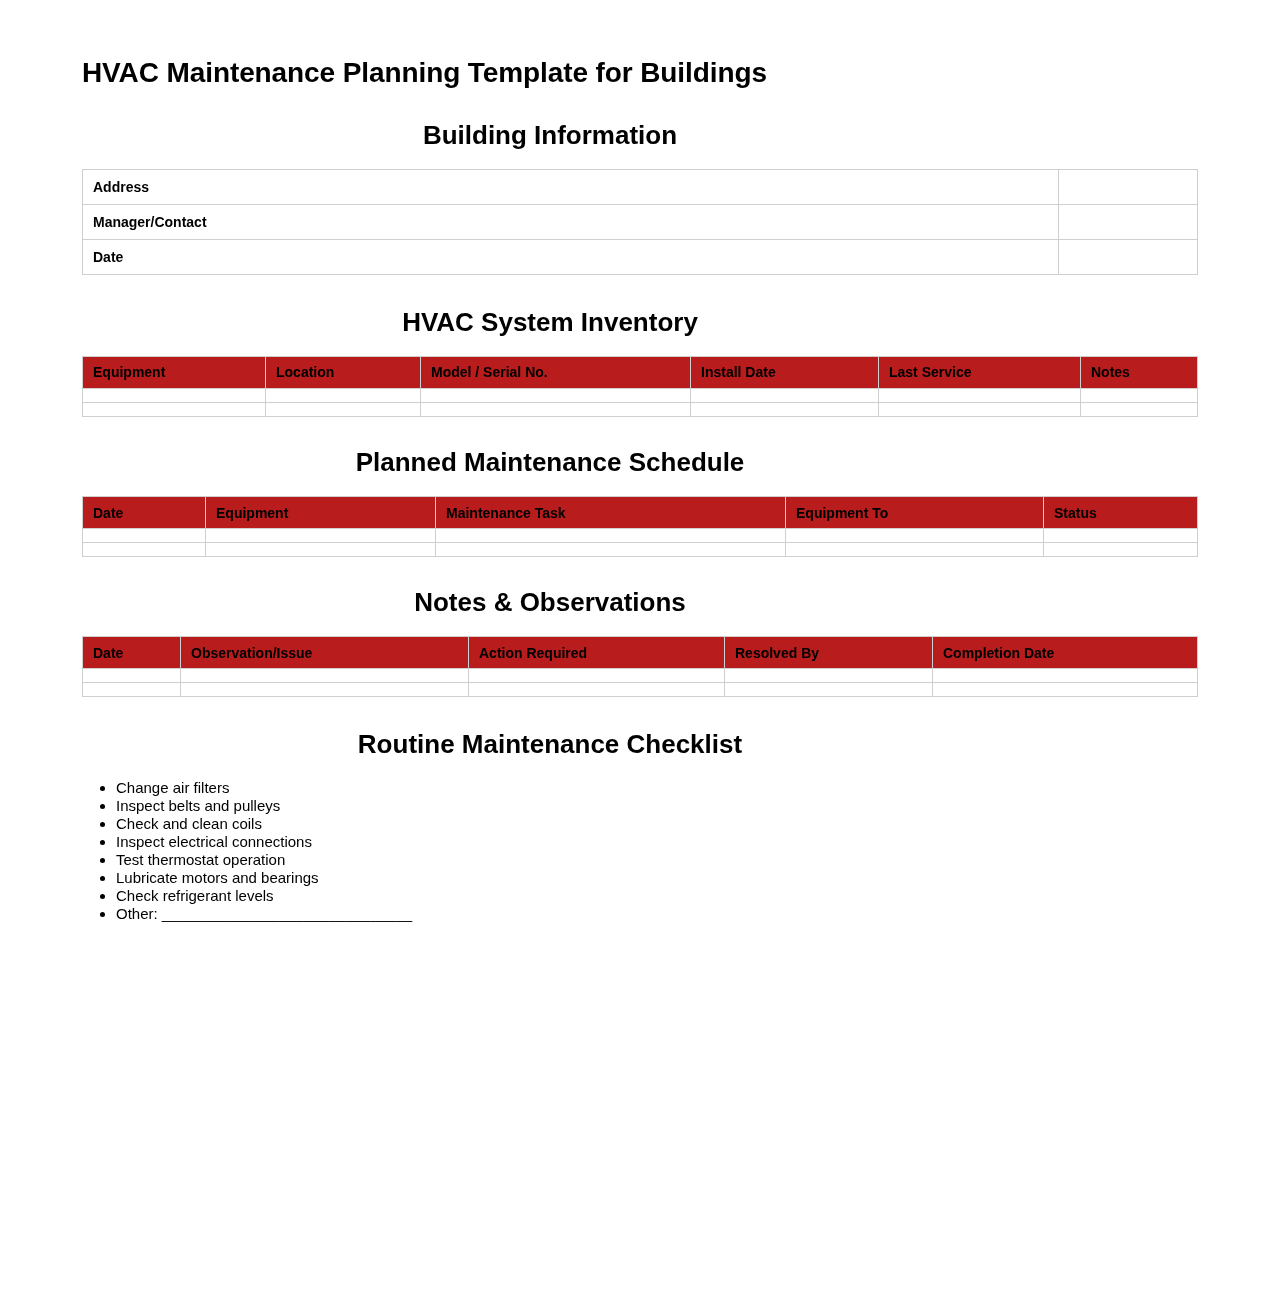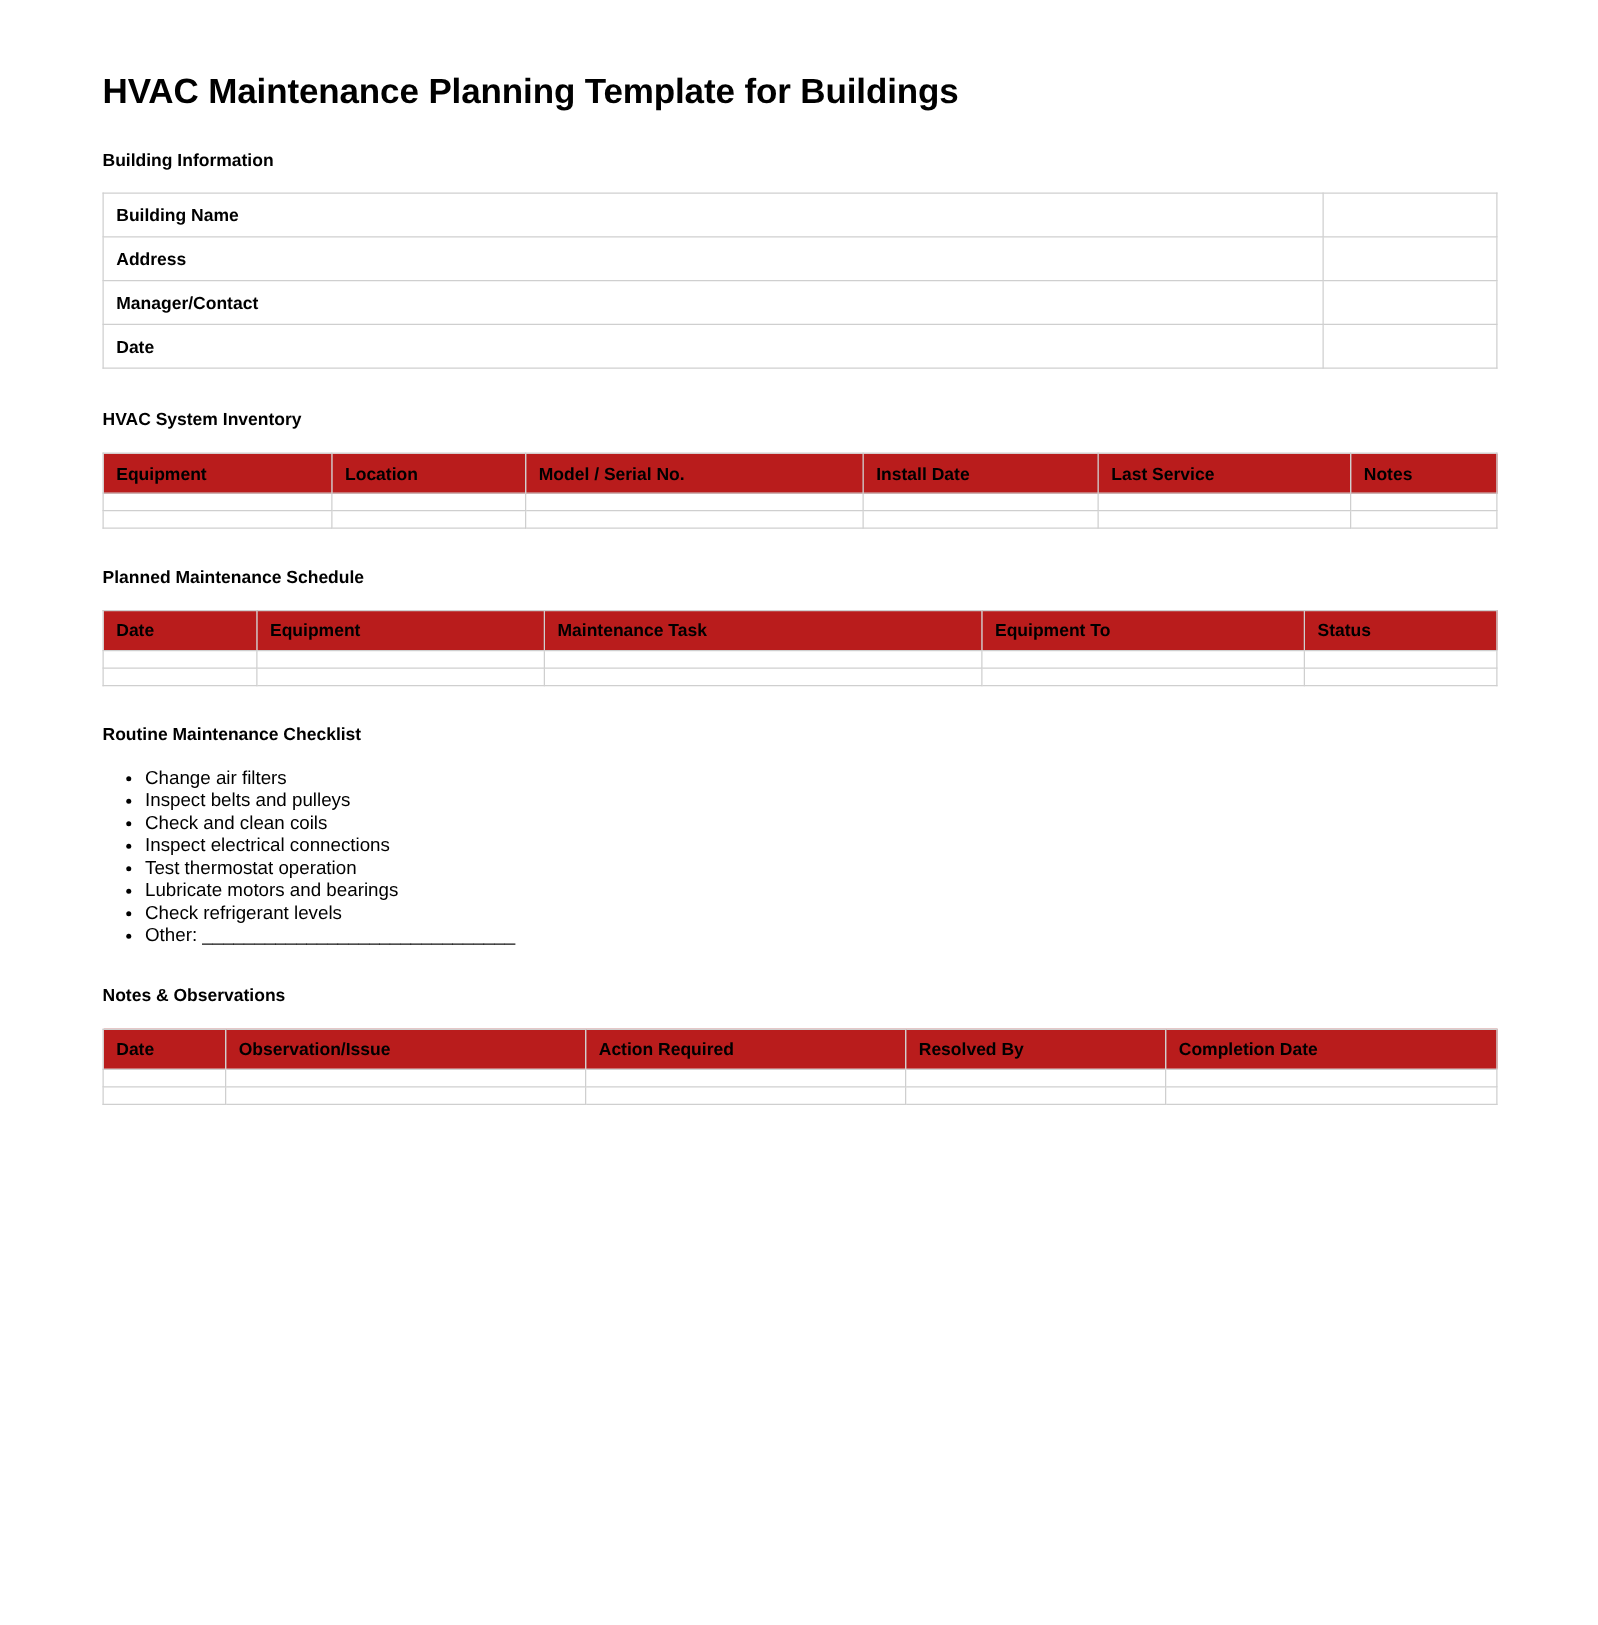--- a/index.html
+++ b/index.html
@@ -27,10 +27,11 @@
     letter-spacing: -0.1px;
   }
   h2.section-title {
-    font-size: 14px;
+    font-size: 26px;
     font-weight: bold;
     line-height: 1.2;
     margin: 0 0 18px 0;
+    text-align: center;
   }
   .section {
     margin-bottom: 32px;

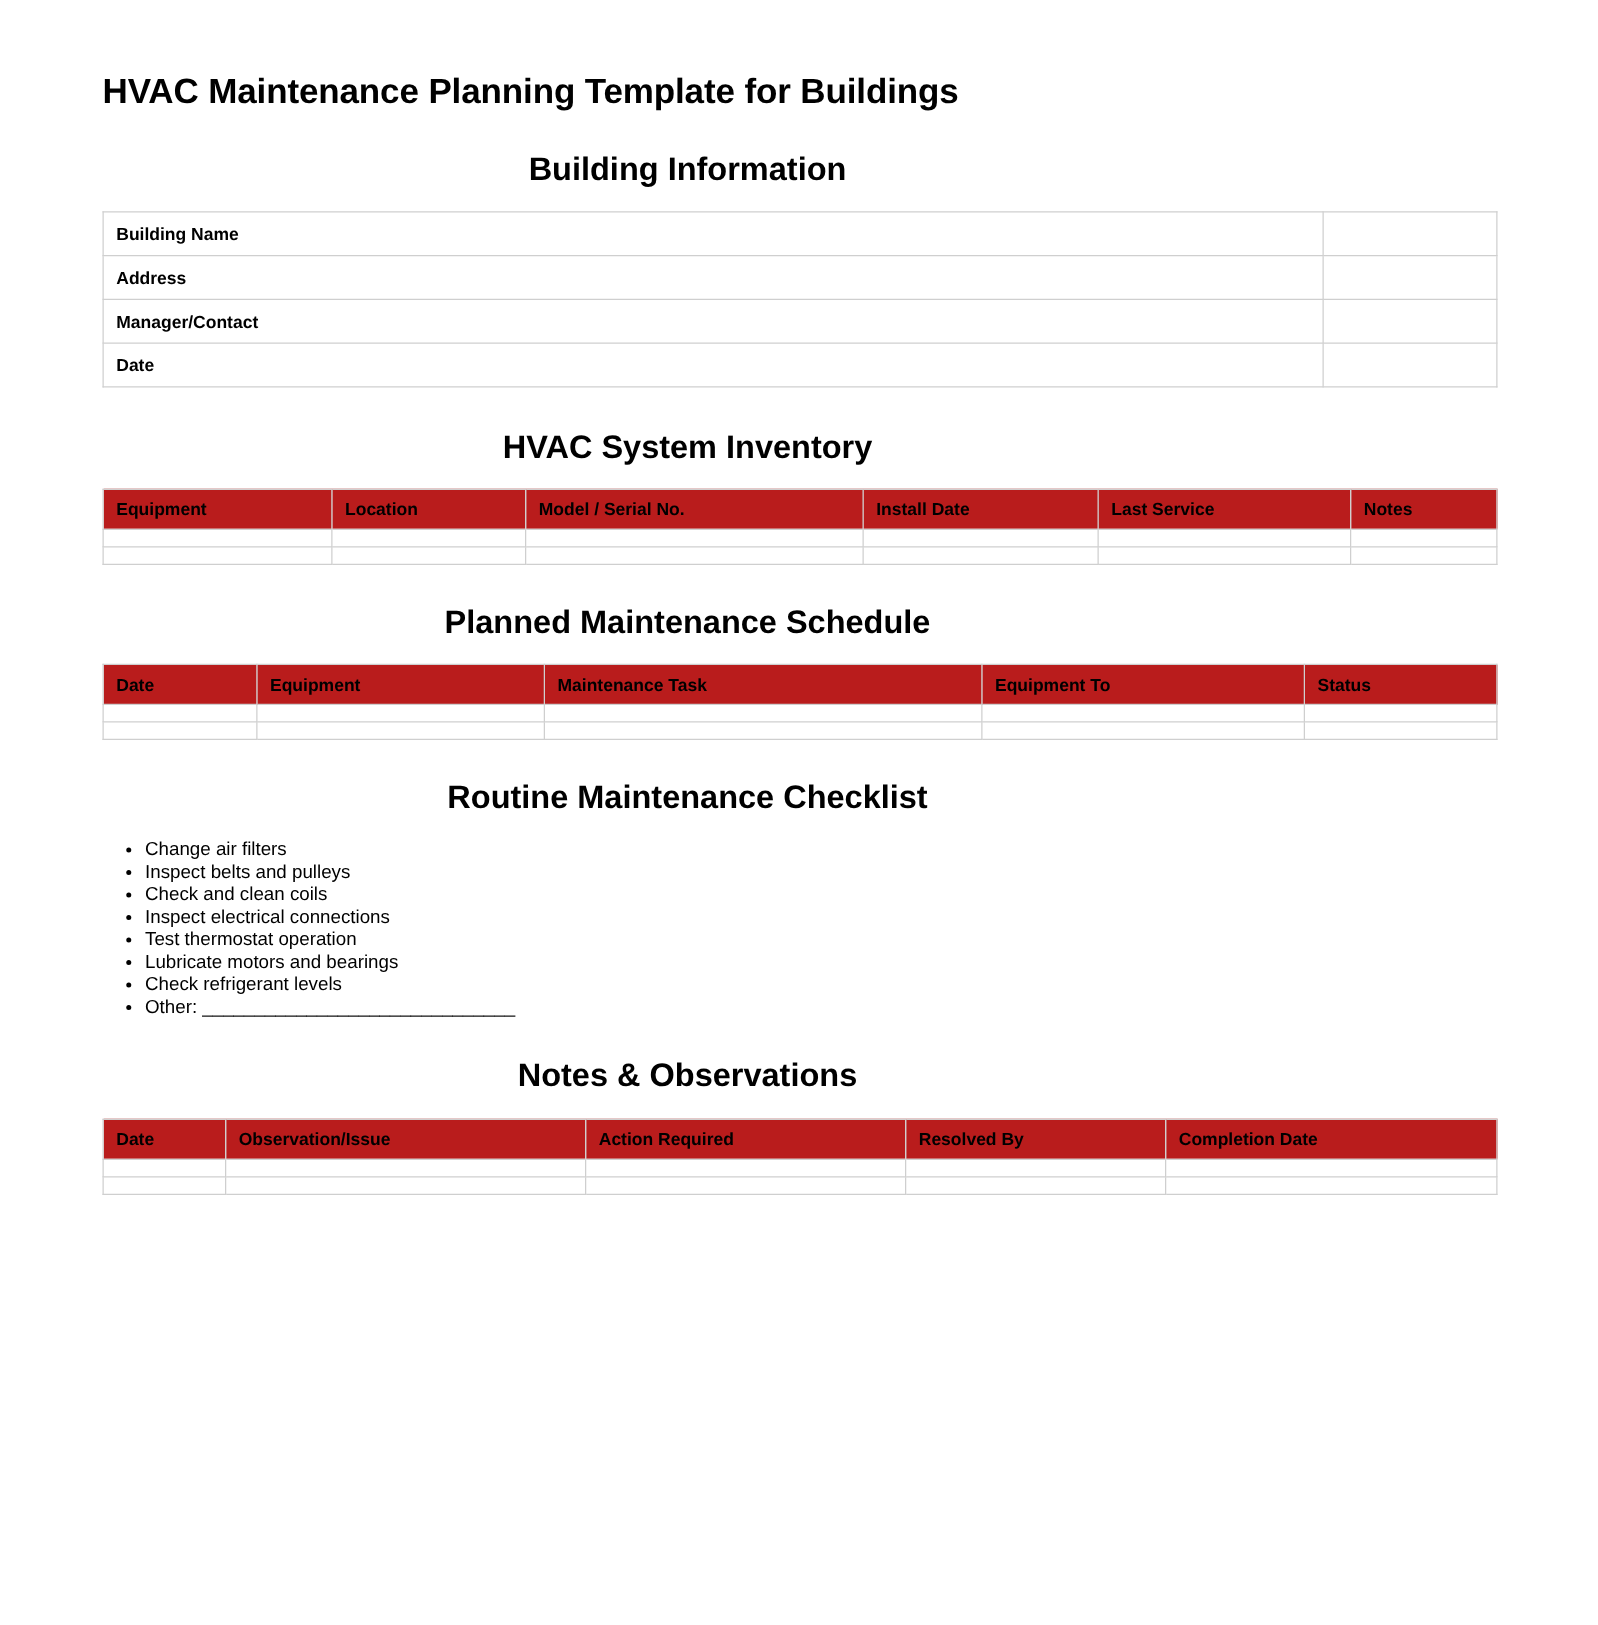--- a/index.html
+++ b/index.html
@@ -131,10 +131,6 @@
           <col class="c2">
         </colgroup>
       <tbody>
-        <tr>
-          <td class="label-cell">Building Name</td>
-          <td class="value-cell"></td>
-        </tr>
         <tr>
           <td class="label-cell">Address</td>
           <td class="value-cell"></td>

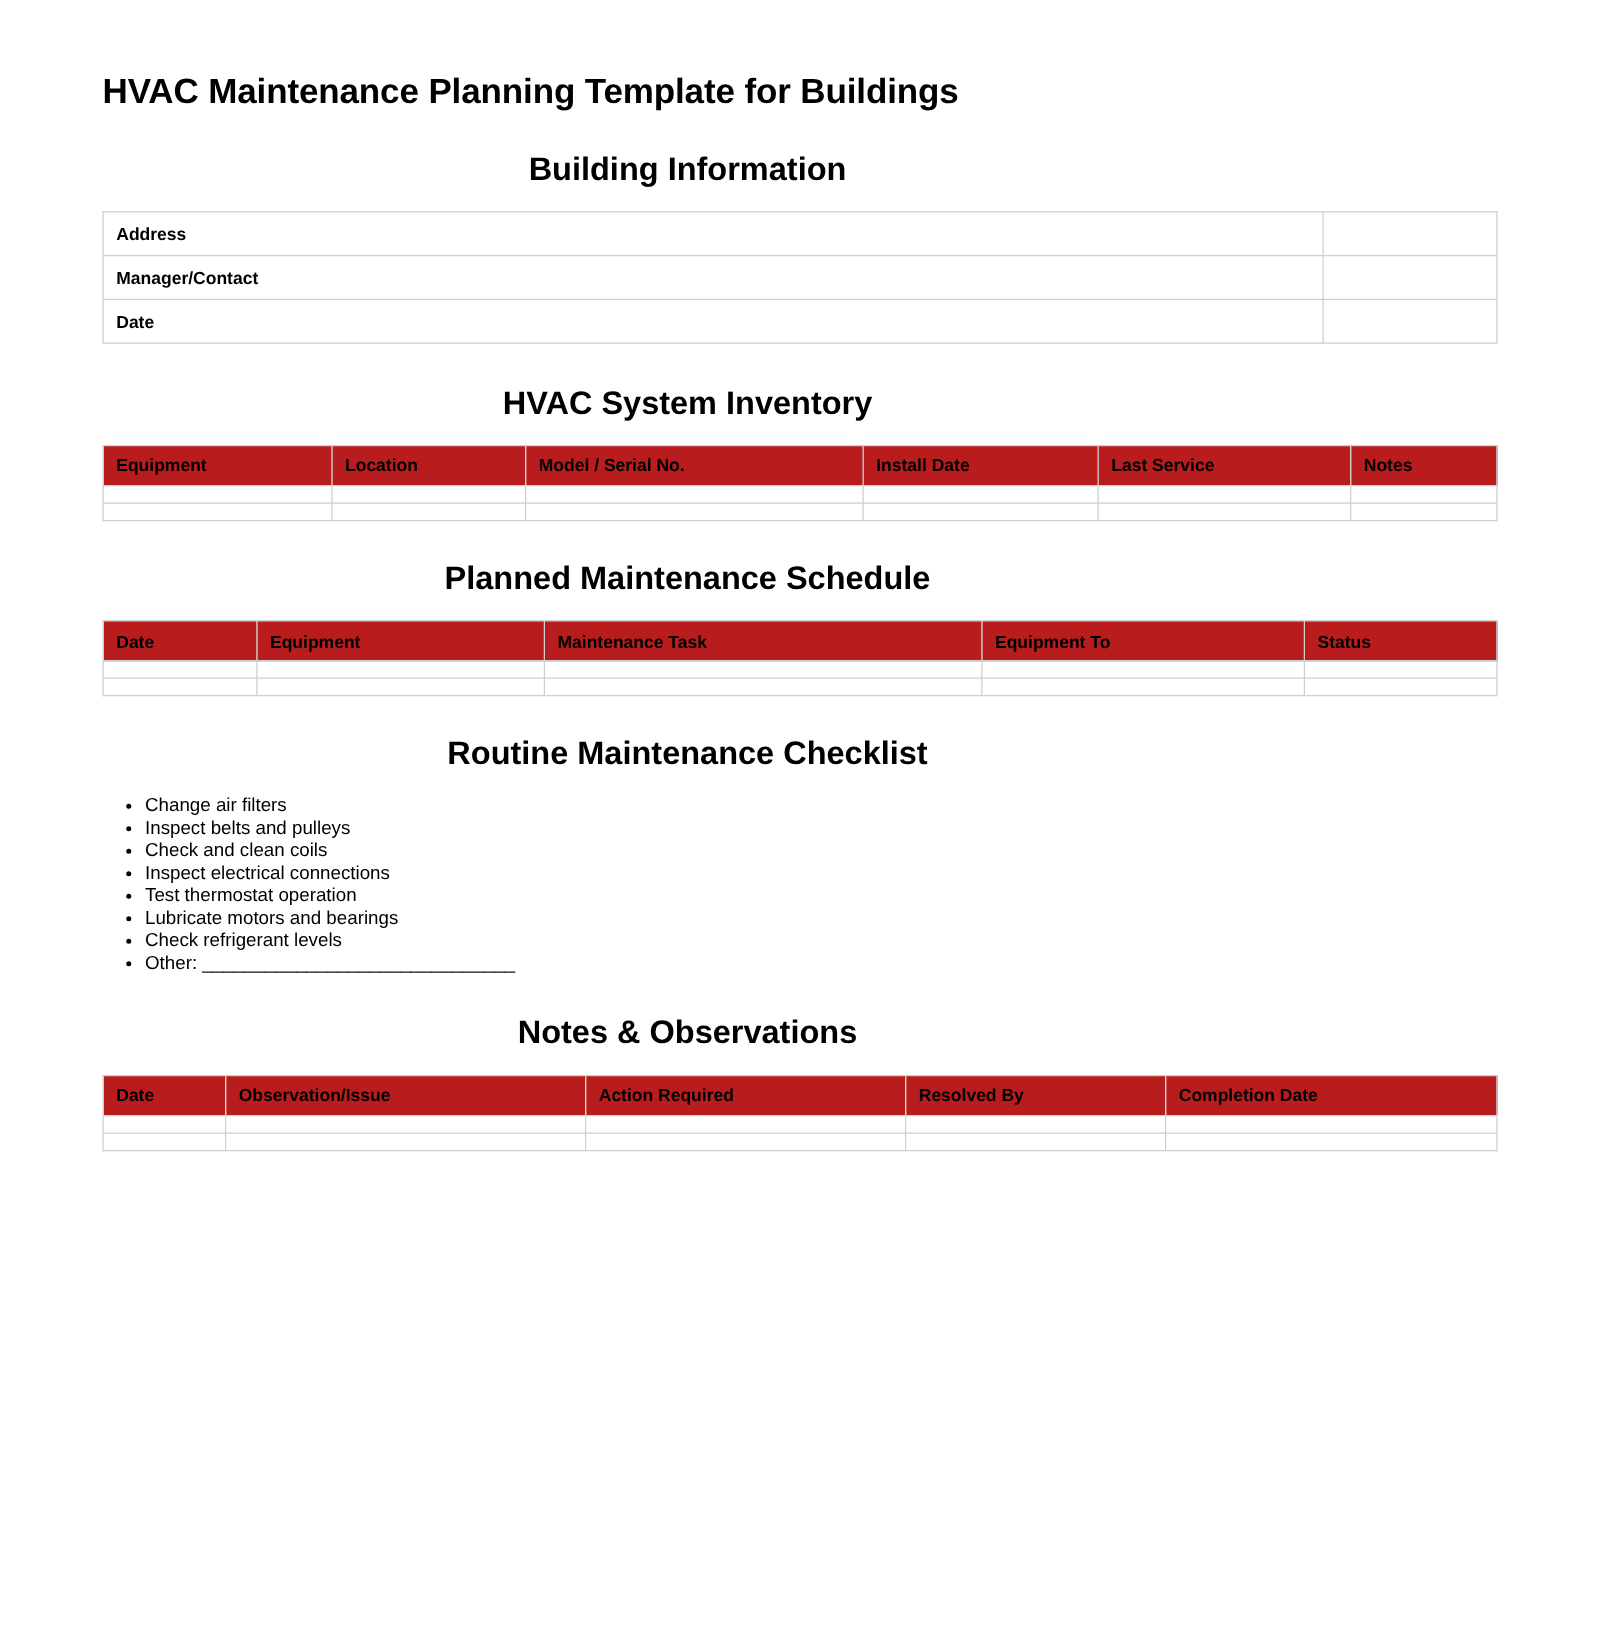--- a/index.html
+++ b/index.html
@@ -206,6 +206,44 @@
           <th>Maintenance Task</th>
           <th>Equipment To</th>
           <th>Status</th>
+        </tr>
+      </thead>
+      <tbody>
+        <tr>
+          <td class="blank-cell"></td>
+          <td class="blank-cell"></td>
+          <td class="blank-cell"></td>
+          <td class="blank-cell"></td>
+          <td class="blank-cell"></td>
+        </tr>
+        <tr>
+          <td class="blank-cell"></td>
+          <td class="blank-cell"></td>
+          <td class="blank-cell"></td>
+          <td class="blank-cell"></td>
+          <td class="blank-cell"></td>
+        </tr>
+      </tbody>
+    </table>
+  </div>
+
+  <div class="section notes-section">
+    <h2 class="section-title">Notes &amp; Observations</h2>
+    <table class="grid notes">
+      <colgroup>
+          <col class="c1">
+          <col class="c2">
+          <col class="c3">
+          <col class="c4">
+          <col class="c5">
+        </colgroup>
+      <thead>
+        <tr>
+          <th>Date</th>
+          <th>Observation/Issue</th>
+          <th>Action Required</th>
+          <th>Resolved By</th>
+          <th>Completion Date</th>
         </tr>
       </thead>
       <tbody>
@@ -241,44 +279,6 @@
     </ul>
   </div>
 
-  <div class="section notes-section">
-    <h2 class="section-title">Notes &amp; Observations</h2>
-    <table class="grid notes">
-      <colgroup>
-          <col class="c1">
-          <col class="c2">
-          <col class="c3">
-          <col class="c4">
-          <col class="c5">
-        </colgroup>
-      <thead>
-        <tr>
-          <th>Date</th>
-          <th>Observation/Issue</th>
-          <th>Action Required</th>
-          <th>Resolved By</th>
-          <th>Completion Date</th>
-        </tr>
-      </thead>
-      <tbody>
-        <tr>
-          <td class="blank-cell"></td>
-          <td class="blank-cell"></td>
-          <td class="blank-cell"></td>
-          <td class="blank-cell"></td>
-          <td class="blank-cell"></td>
-        </tr>
-        <tr>
-          <td class="blank-cell"></td>
-          <td class="blank-cell"></td>
-          <td class="blank-cell"></td>
-          <td class="blank-cell"></td>
-          <td class="blank-cell"></td>
-        </tr>
-      </tbody>
-    </table>
-  </div>
-
 </div>
 
 </body></html>

